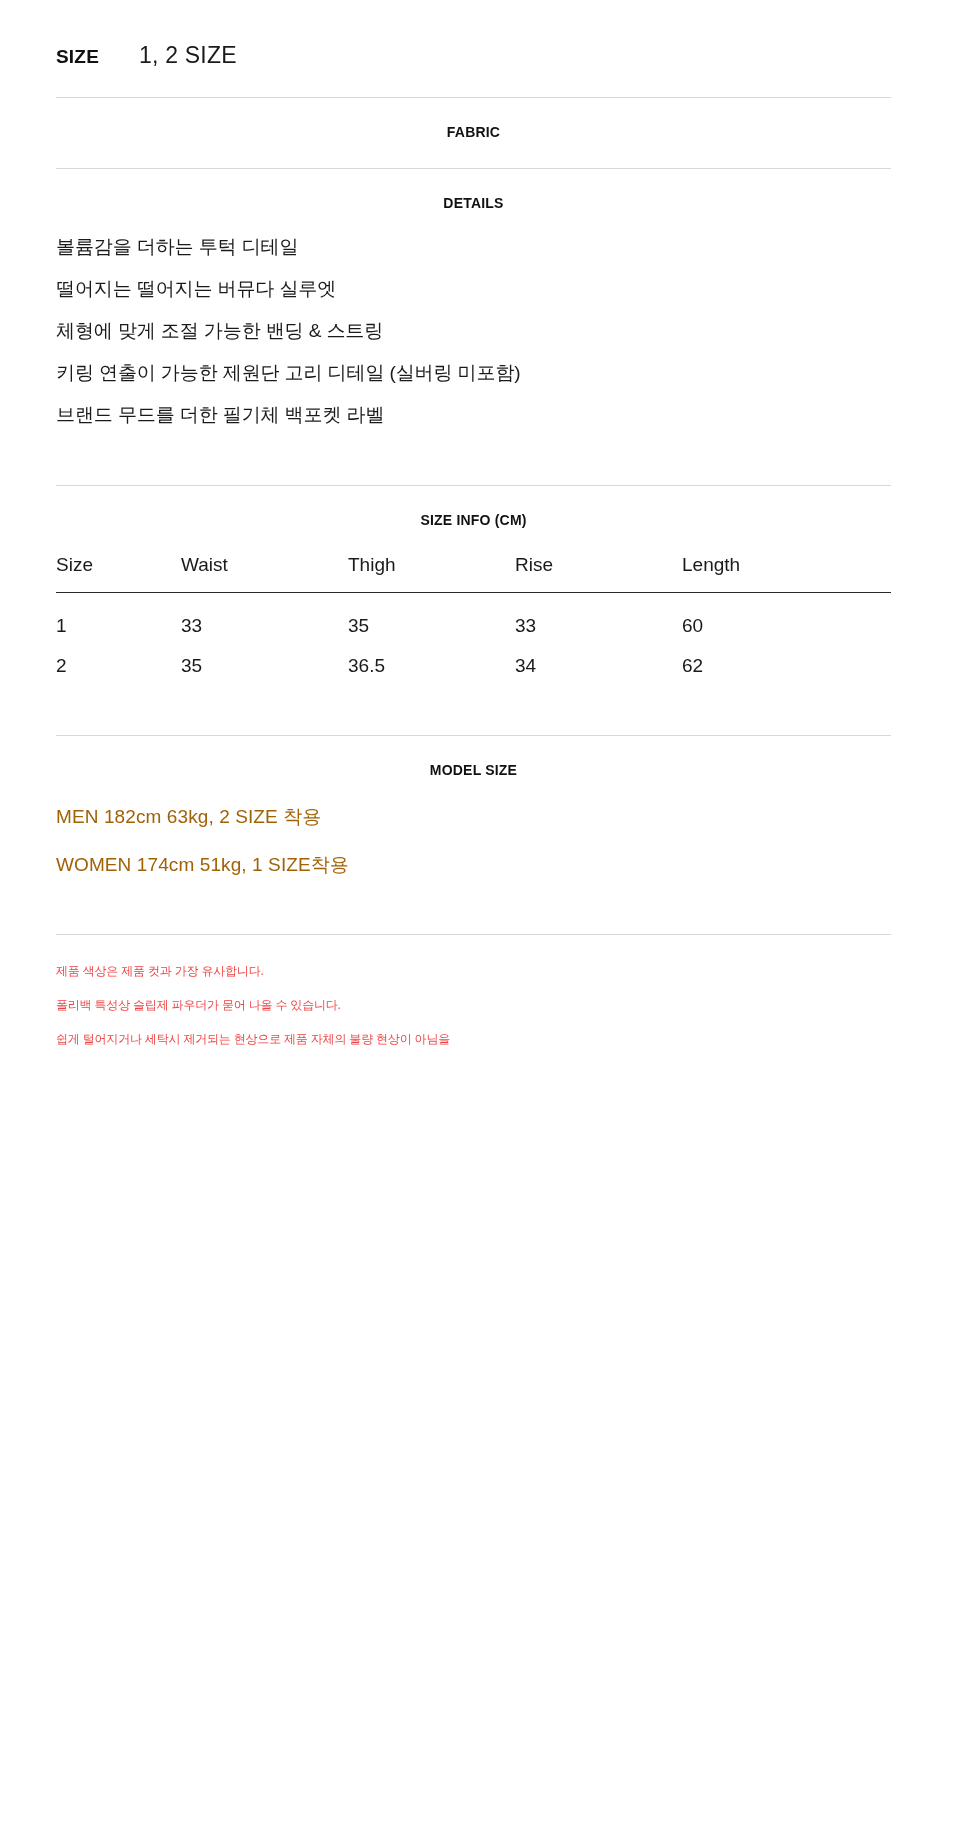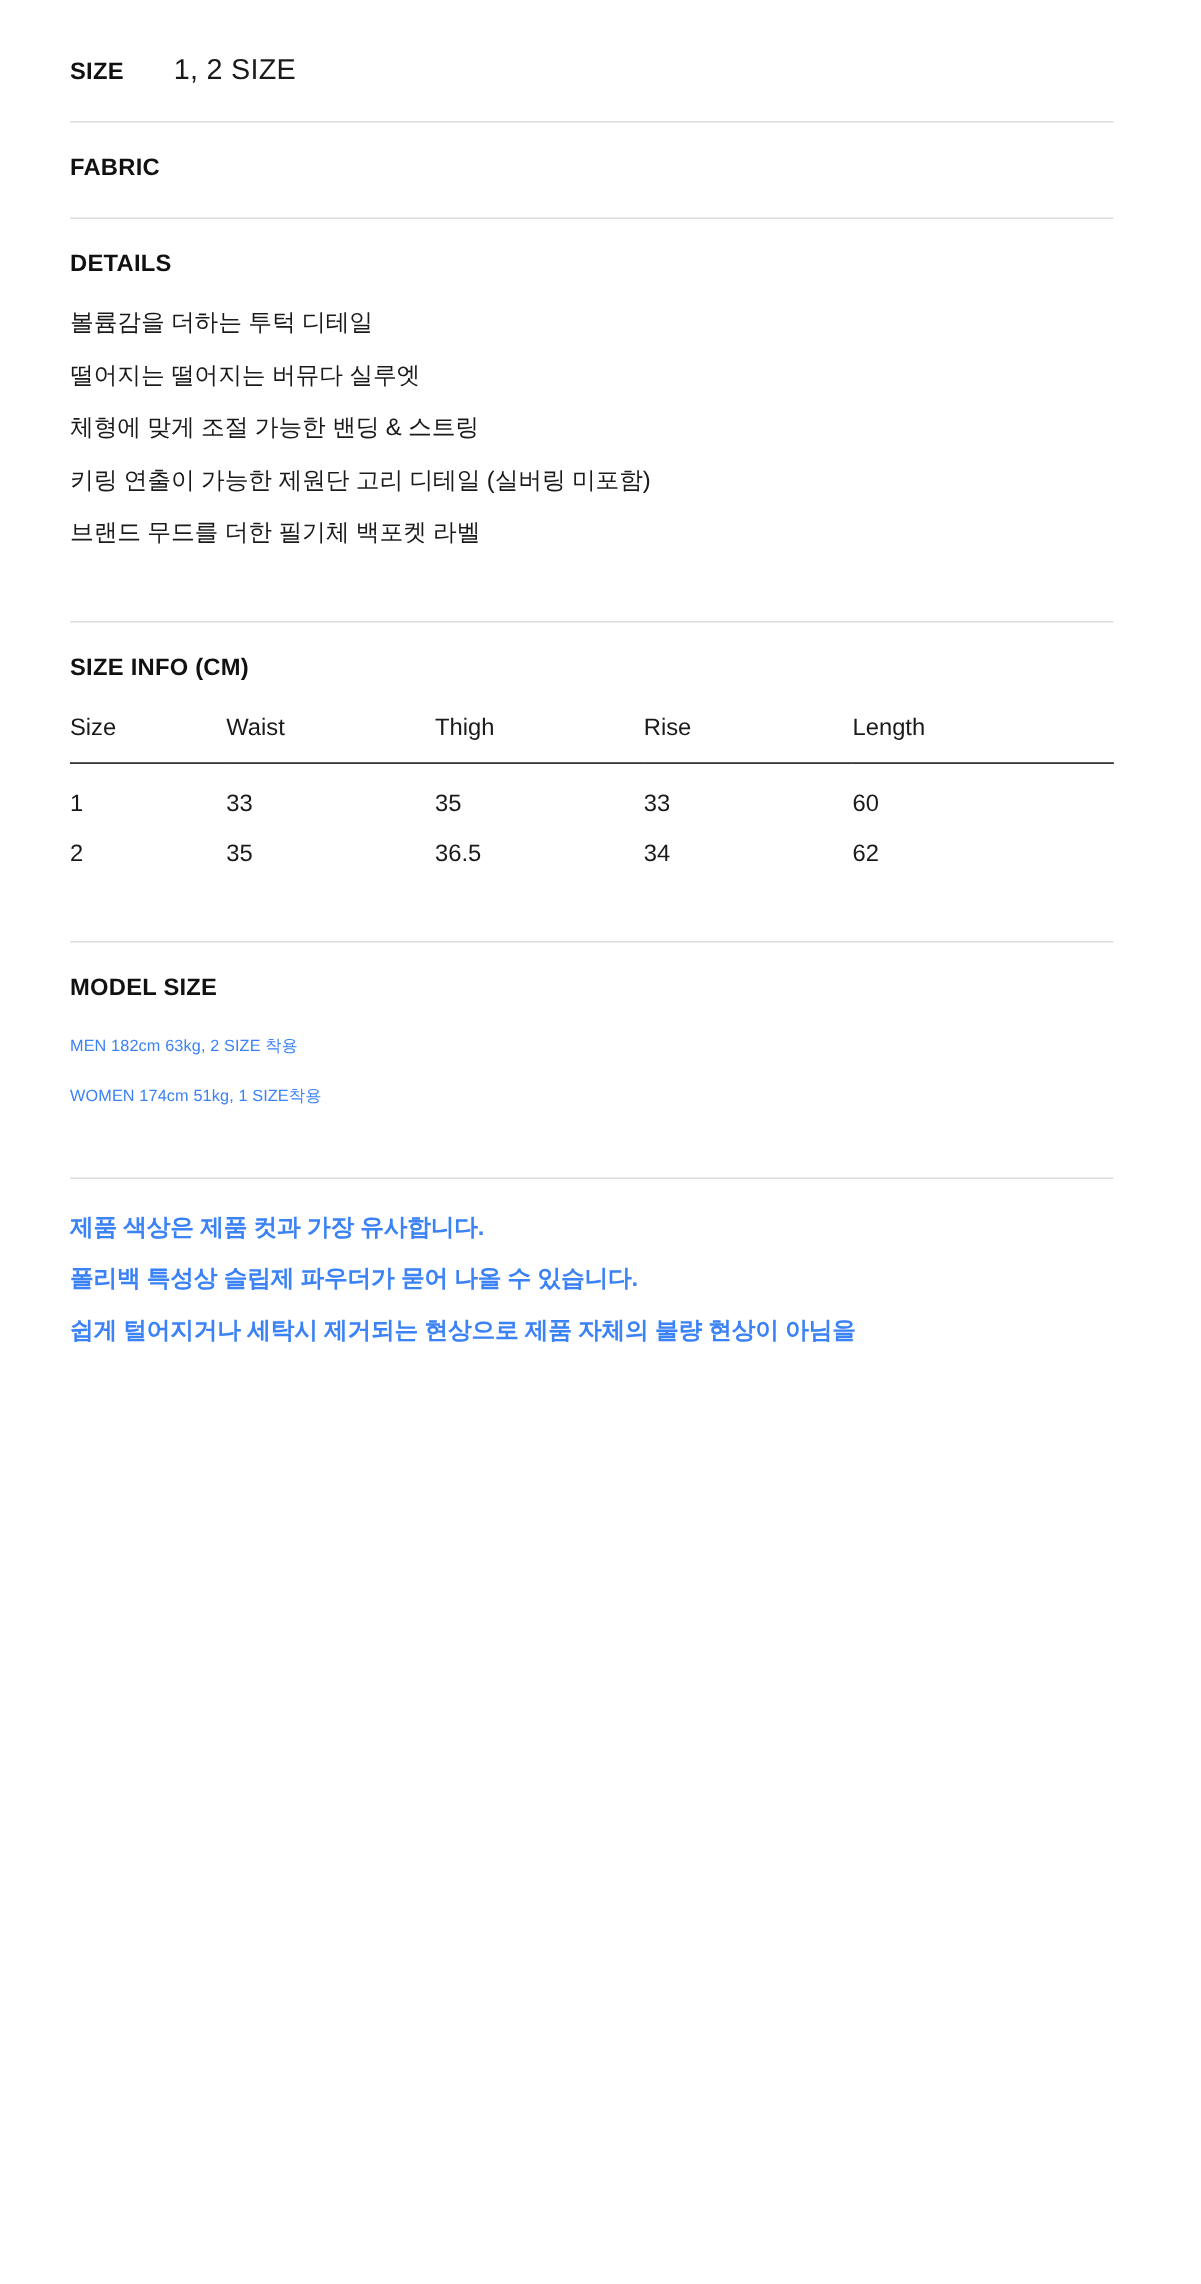--- a/index.html
+++ b/index.html
@@ -51,10 +51,11 @@
 
   .section-title {
     font-weight: bold;
-    font-size: 19px;
+    font-size: 14px;
     letter-spacing: 0.2px;
     color: #111;
     margin: 0 0 26px 0;
+    text-align: center;
   }
 
   .body-line {

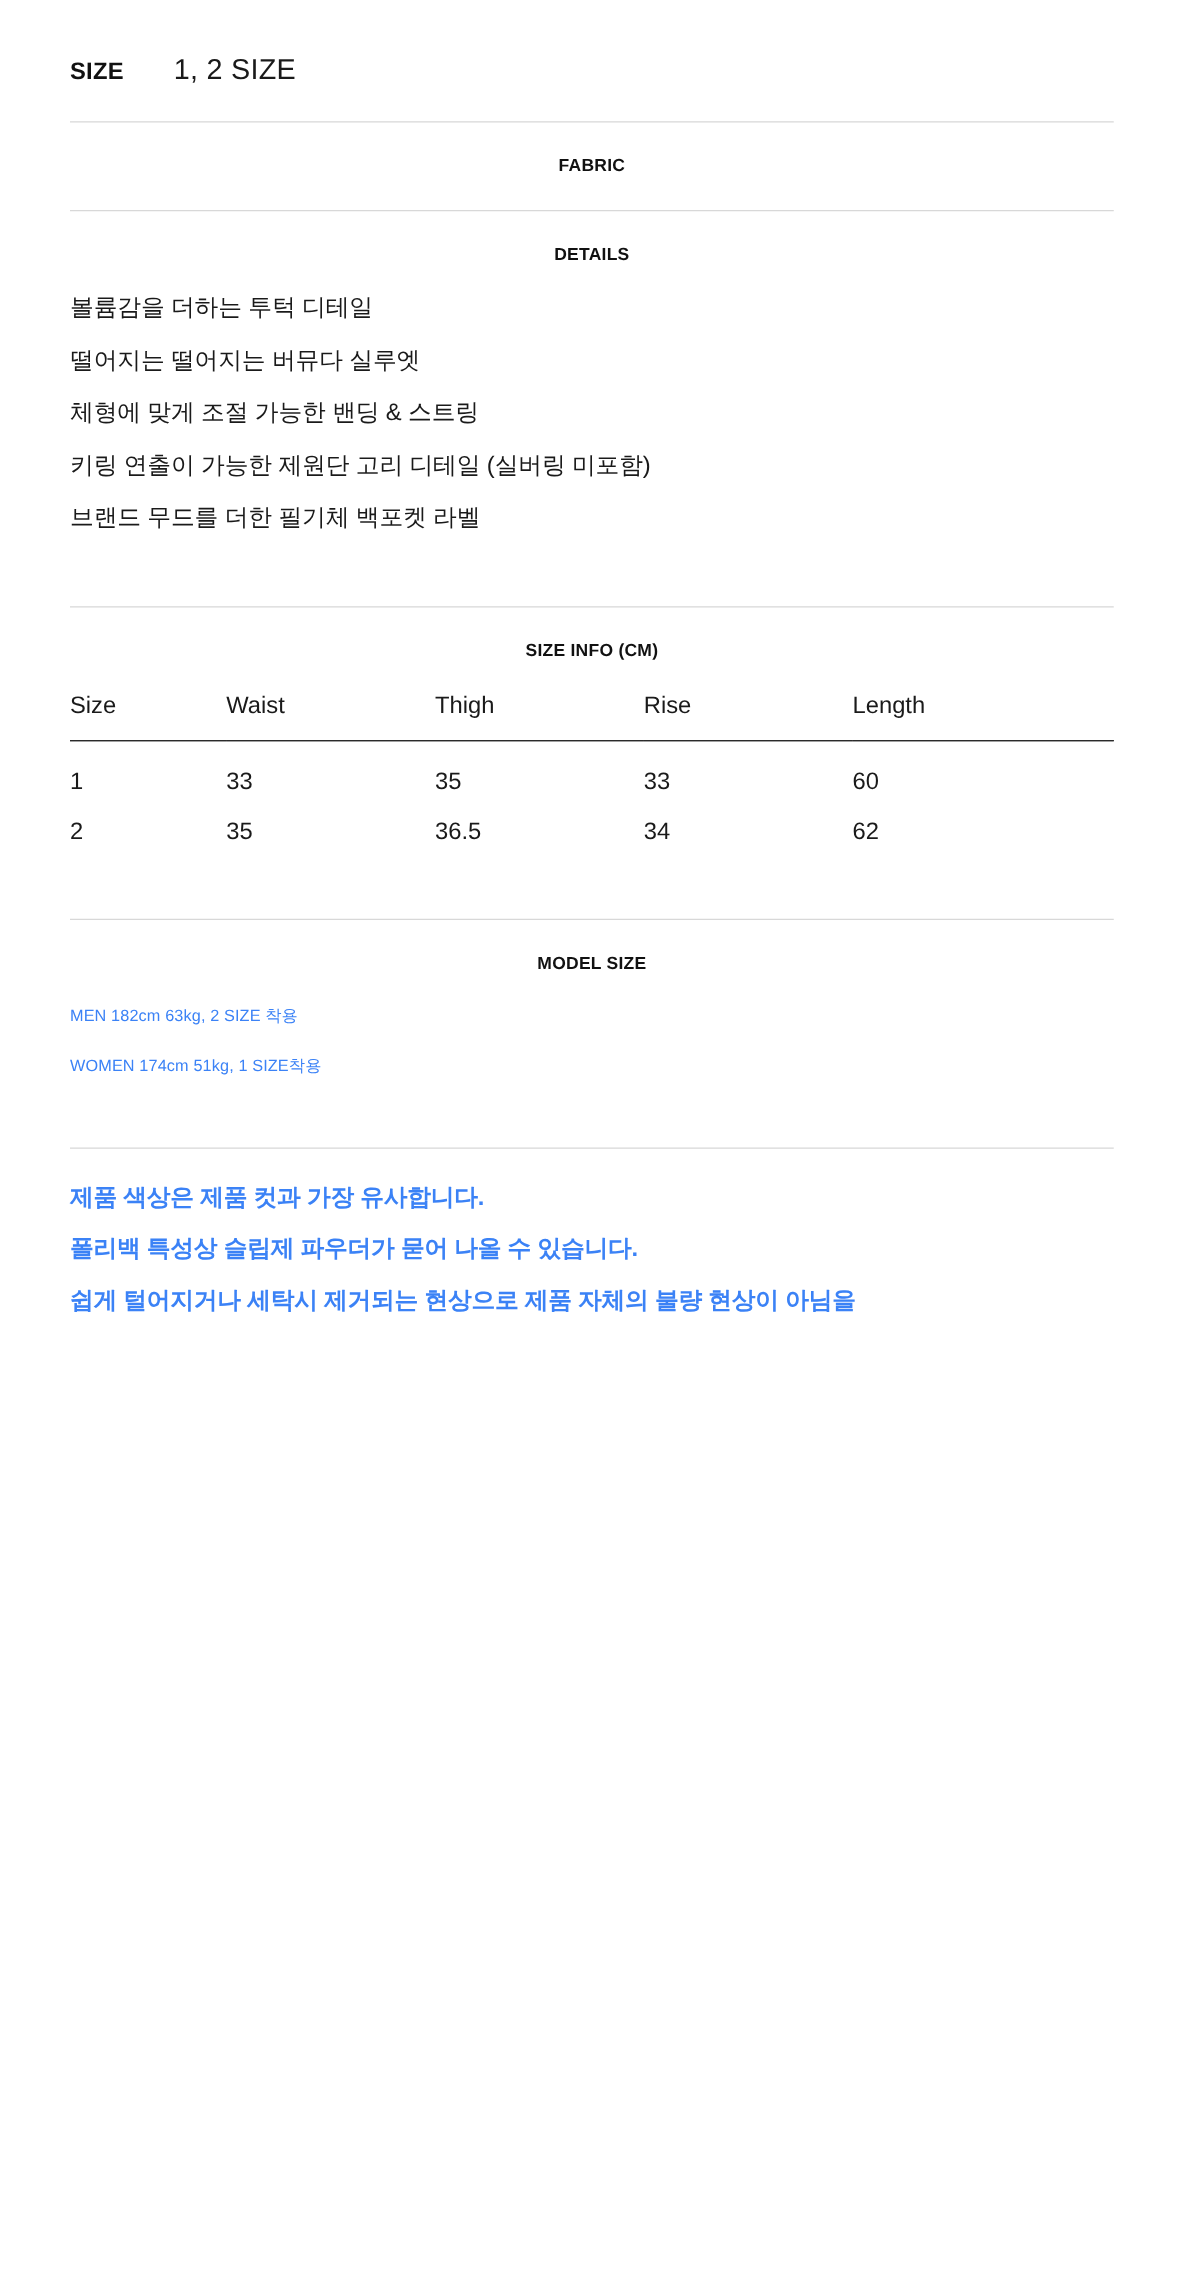--- a/index.html
+++ b/index.html
@@ -103,8 +103,8 @@
   .col-length { width: auto; }
 
   .model-line {
-    font-size: 13px;
-    color: #3b82f6;
+    font-size: 19px;
+    color: #a16207;
     margin: 0 0 22px 0;
     letter-spacing: 0.1px;
   }

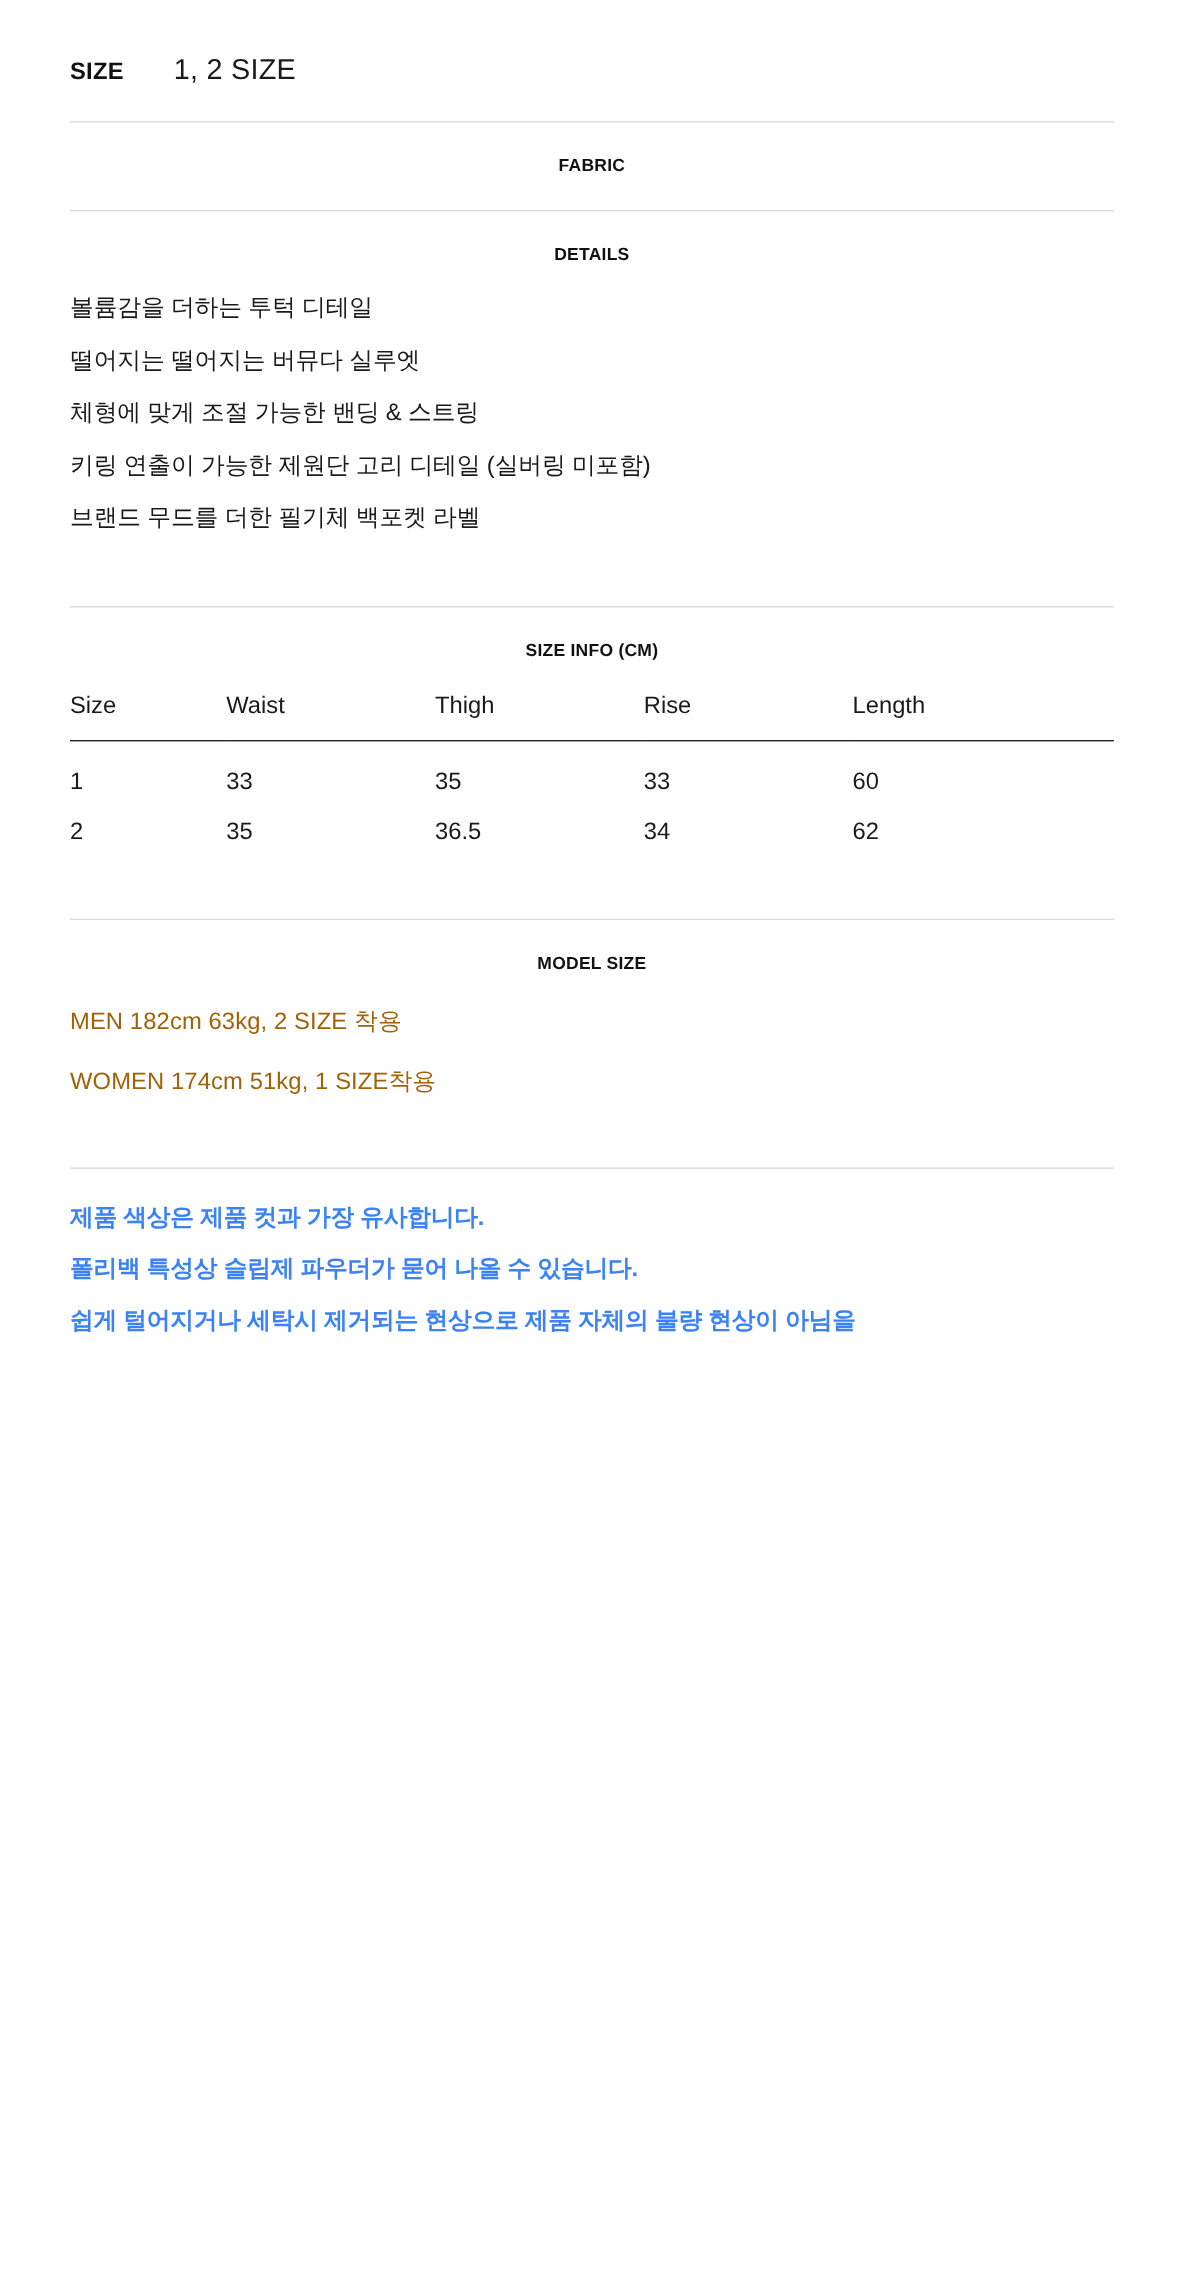--- a/index.html
+++ b/index.html
@@ -114,10 +114,10 @@
     padding-top: 30px;
   }
   .notice-line {
-    font-weight: bold;
-    font-size: 19px;
+    font-weight: normal;
+    font-size: 12px;
     line-height: 1.0;
-    color: #3b82f6;
+    color: #ef4444;
     margin: 0 0 22px 0;
     letter-spacing: -0.2px;
   }

